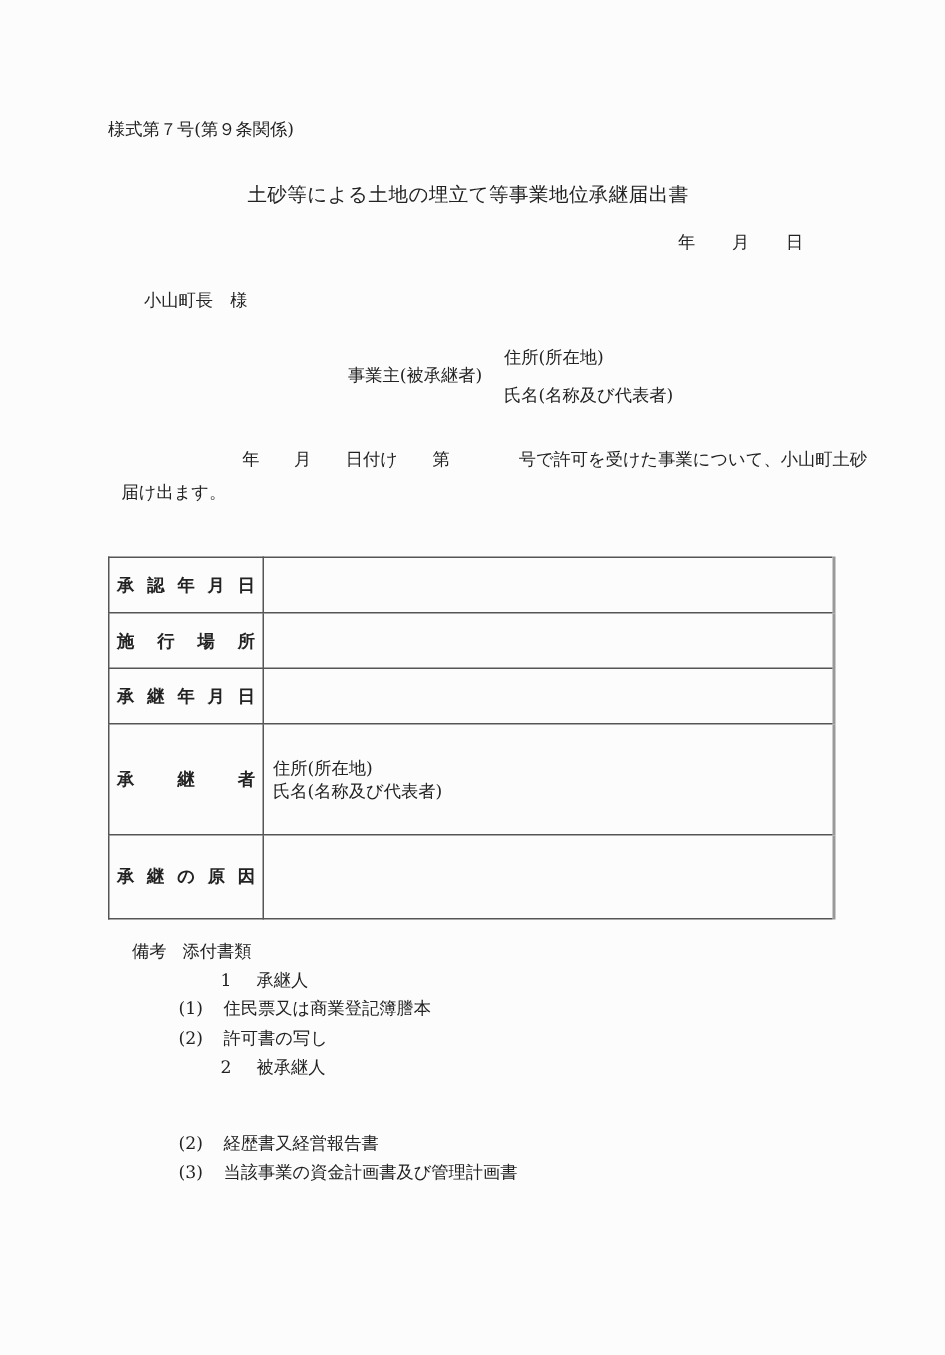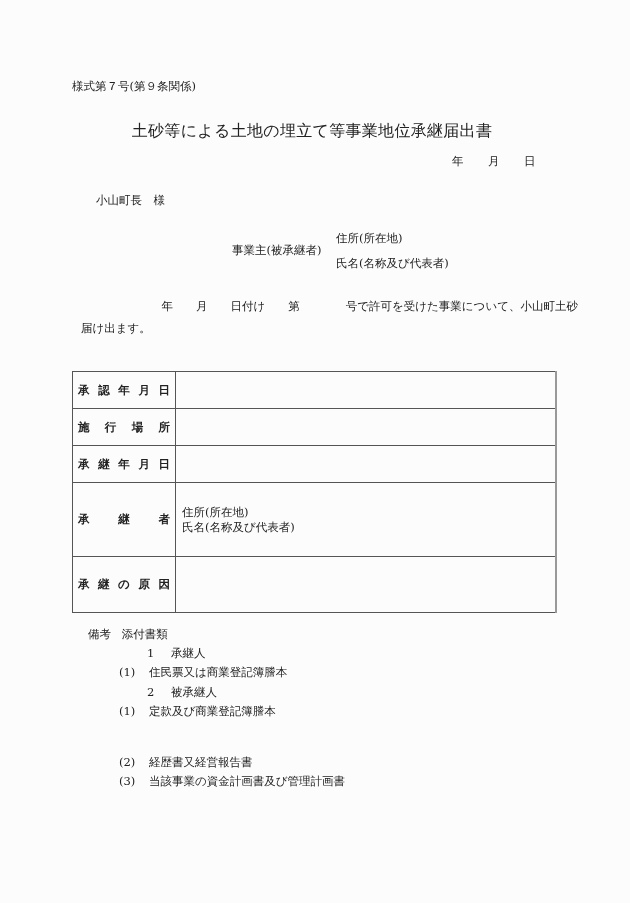--- a/index.html
+++ b/index.html
@@ -18,7 +18,7 @@
   }
   .abs { position: absolute; white-space: nowrap; }
   #form-number { left: 72px; top: 79px; }
-  #doc-title { left: 0; width: 624px; top: 121px; text-align: center; font-size: 16px; letter-spacing: 0.3px; }
+  #doc-title { left: 0; width: 624px; top: 121px; text-align: center; font-size: 13px; letter-spacing: 0.3px; }
   #date-line { left: 452px; top: 154px; }
   #date-line span { display: inline-block; }
   #addressee { left: 96px; top: 193px; }

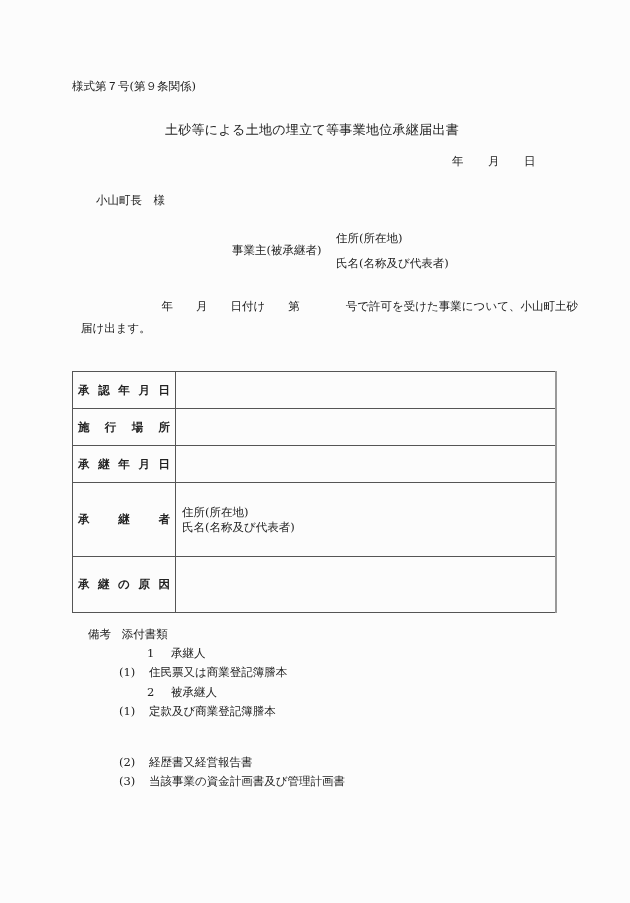--- a/index.html
+++ b/index.html
@@ -130,6 +130,9 @@
   <span class="row" style="padding-left:31px;">
     <span class="pnum">(1)</span><span>住民票又は商業登記簿謄本</span>
   </span>
+  <span class="row" style="padding-left:31px;">
+    <span class="pnum">(2)</span><span>許可書の写し</span>
+  </span>
 
   <span class="row" style="padding-left:59px;">
     <span class="num">2</span><span>被承継人</span>

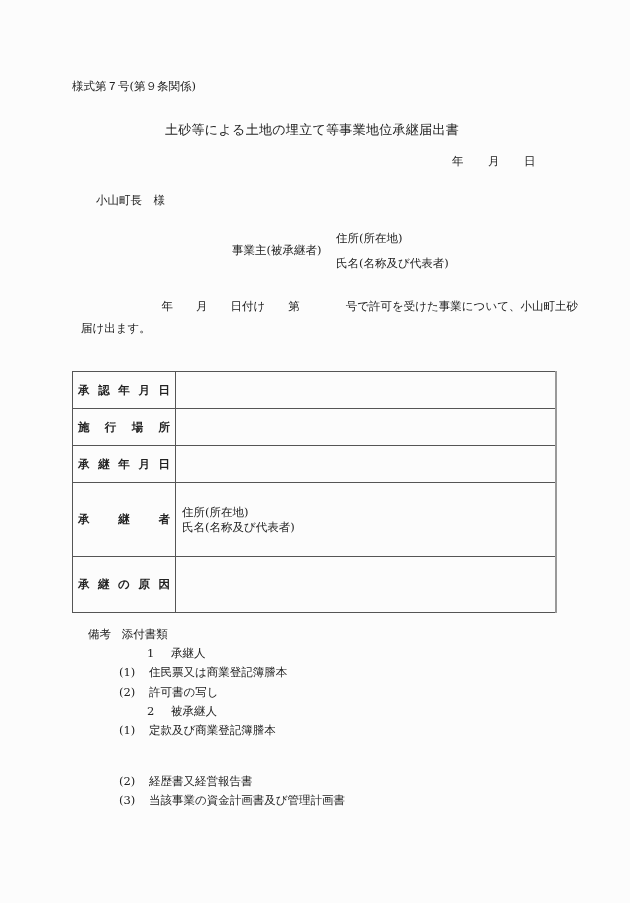--- a/index.html
+++ b/index.html
@@ -137,9 +137,6 @@
   <span class="row" style="padding-left:59px;">
     <span class="num">2</span><span>被承継人</span>
   </span>
-  <span class="row" style="padding-left:31px;">
-    <span class="pnum">(1)</span><span>定款及び商業登記簿謄本</span>
-  </span>
   <span class="row" style="padding-left:31px;margin-top:32px;">
     <span class="pnum">(2)</span><span>経歴書又経営報告書</span>
   </span>

